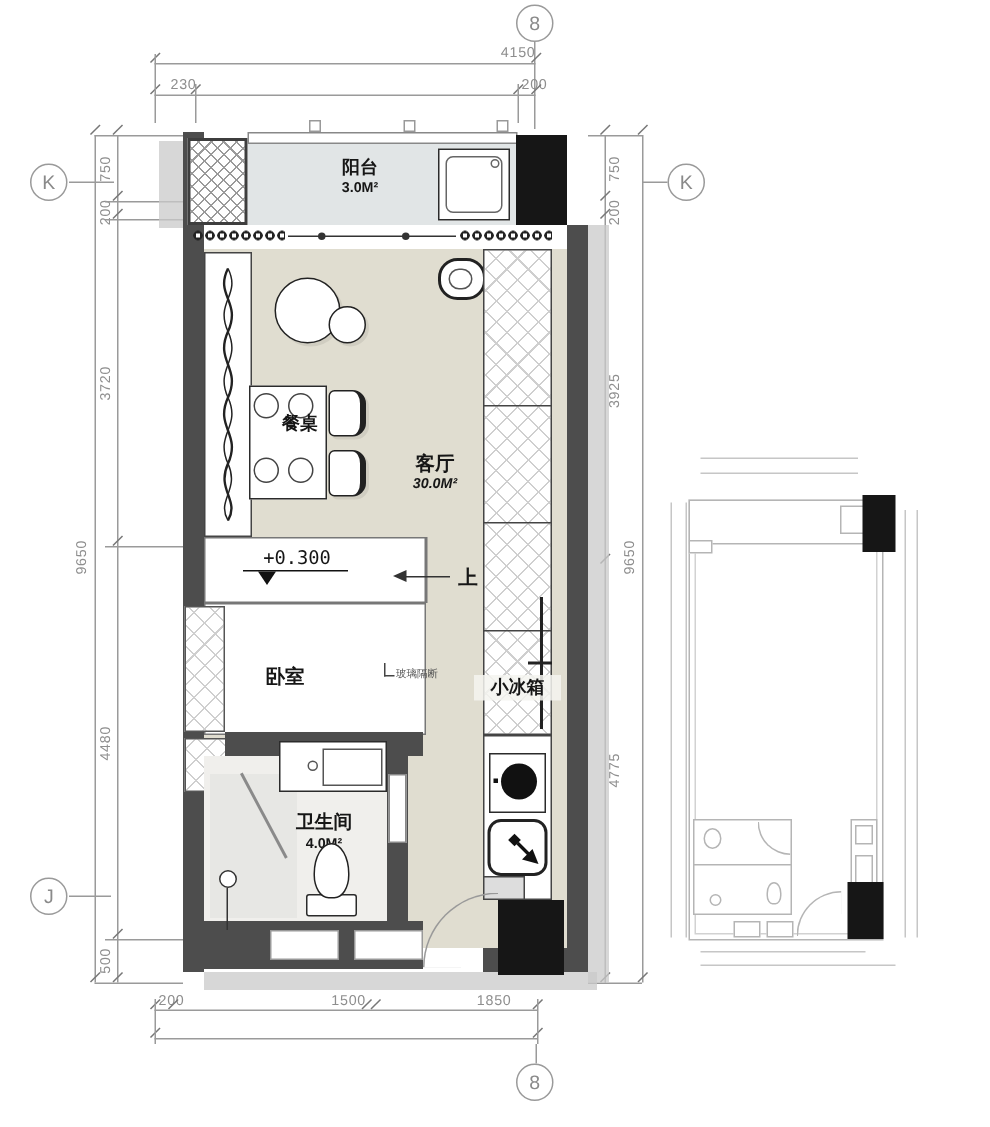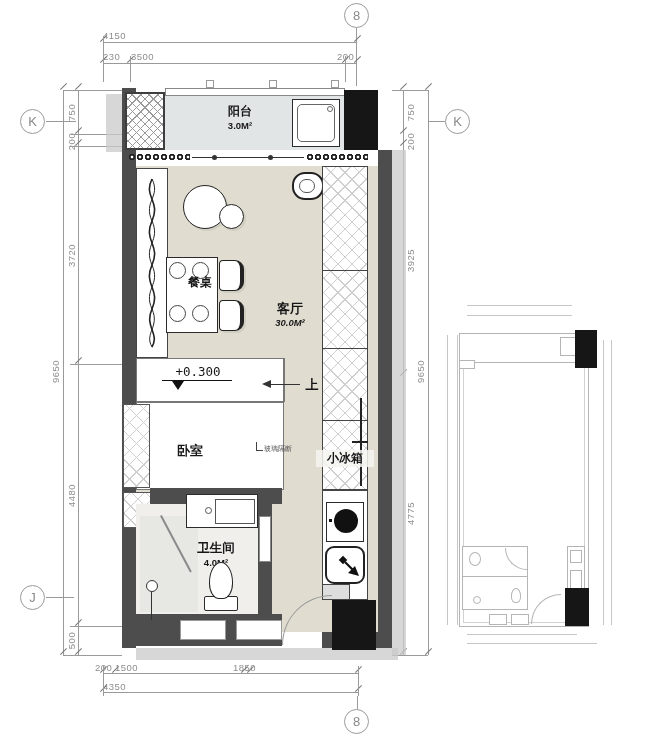--- a/index.html
+++ b/index.html
@@ -9,7 +9,7 @@
   .lh{position:absolute;height:0;border-top:1px solid var(--dim_line);}
   .lv{position:absolute;width:0;border-left:1px solid var(--dim_line);}
   .tk{position:absolute;width:9px;height:0;border-top:1.3px solid #777;transform:rotate(-45deg);}
-  .dl{position:absolute;font-size:9.5px;color:var(--dim_text);text-align:left;letter-spacing:.5px;white-space:nowrap;}
+  .dl{position:absolute;font-size:9.5px;color:var(--dim_text);text-align:right;letter-spacing:.5px;white-space:nowrap;}
   .dlv{position:absolute;font-size:9.5px;color:var(--dim_text);text-align:center;letter-spacing:.5px;white-space:nowrap;width:36px;transform:rotate(-90deg);}
   .bub{position:absolute;width:25px;height:25px;border:1.3px solid #9a9a9a;border-radius:50%;color:#8a8a8a;font-size:13px;display:flex;align-items:center;justify-content:center;background:#fff;box-sizing:border-box;}
   

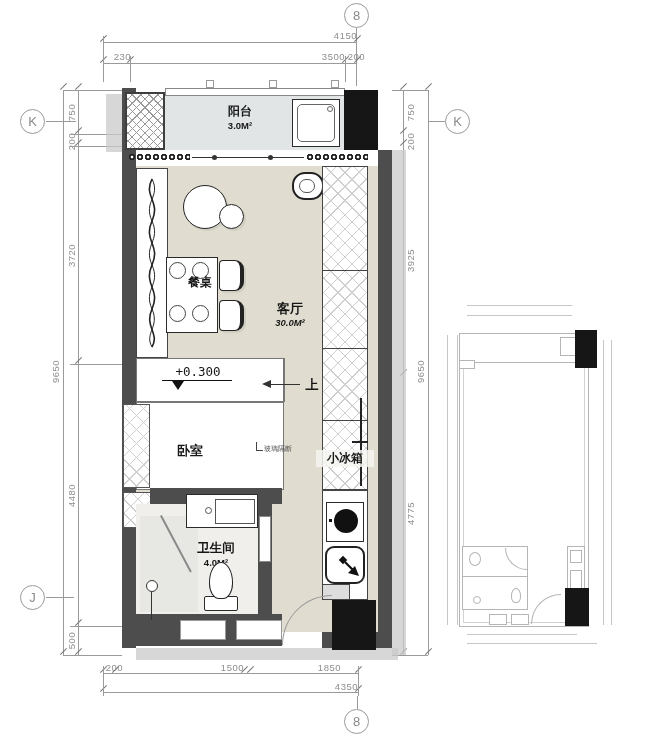--- a/index.html
+++ b/index.html
@@ -47,7 +47,6 @@
   <i class="tk" style="left:99px;top:38px;"></i>
   <i class="tk" style="left:353px;top:38px;"></i>
   <div class="dl" style="left:103px;top:51px;width:28px;">230</div>
-  <div class="dl" style="left:131px;top:51px;width:214px;">3500</div>
   <div class="dl" style="left:337px;top:51px;width:28px;">200</div>
   <div class="lh" style="left:103px;top:63px;width:254px;"></div>
   <i class="tk" style="left:99px;top:59px;"></i>

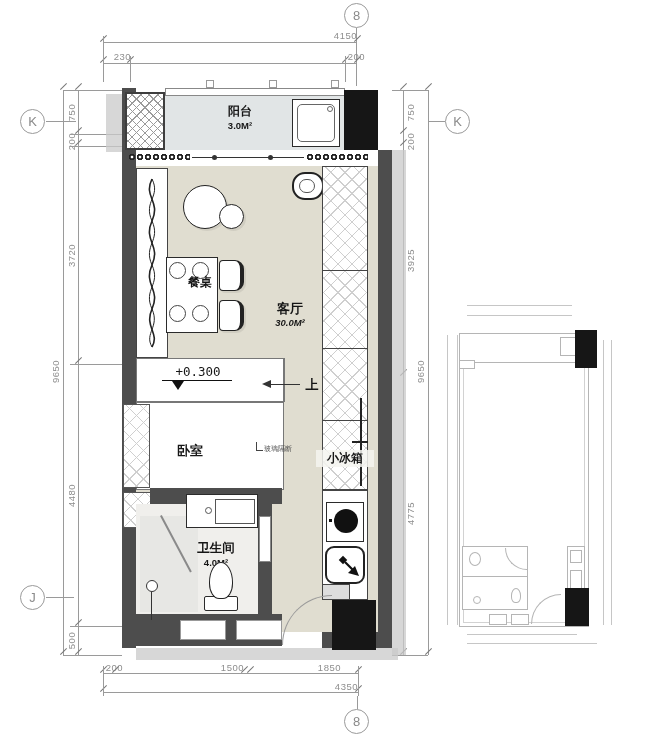--- a/index.html
+++ b/index.html
@@ -118,7 +118,6 @@
   <i class="tk" style="left:240px;top:669px;"></i>
   <i class="tk" style="left:246px;top:669px;"></i>
   <i class="tk" style="left:354px;top:669px;"></i>
-  <div class="dl" style="left:103px;top:681px;width:255px;">4350</div>
   <div class="lh" style="left:103px;top:692px;width:255px;"></div>
   <i class="tk" style="left:99px;top:688px;"></i>
   <i class="tk" style="left:354px;top:688px;"></i>

